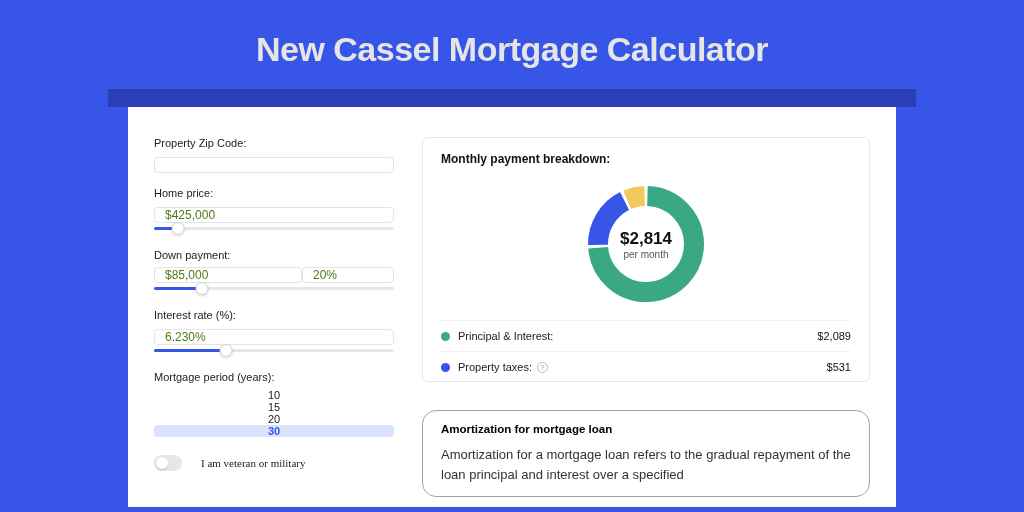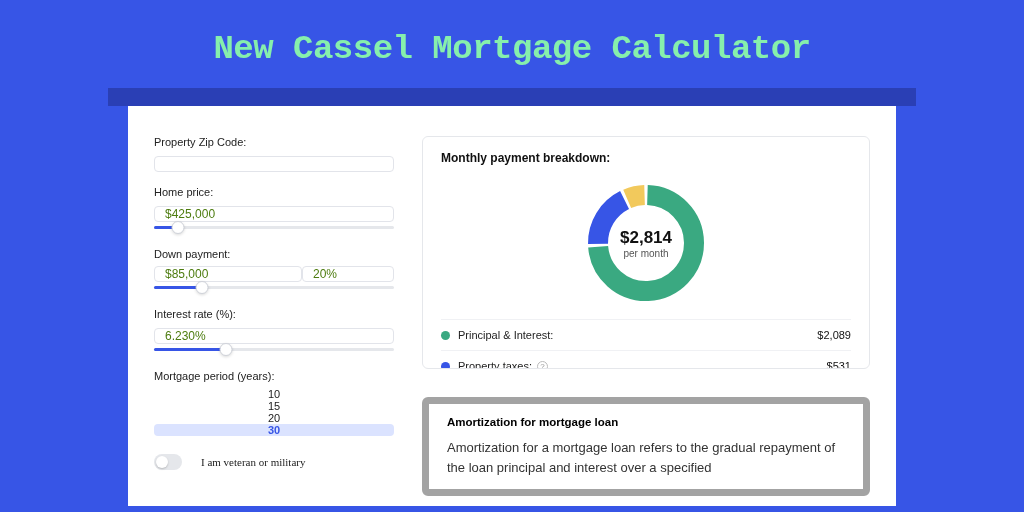--- a/index.html
+++ b/index.html
@@ -16,11 +16,10 @@
     text-align: center;
   }
   .hero h1 {
-    color: #86efac;
+    color: #e5e5e5;
     font-size: 34px;
     font-weight: 700;
     letter-spacing: -0.5px;
-    font-family: Liberation Mono, monospace;
   }
   .band {
     background: #2a3fb5;

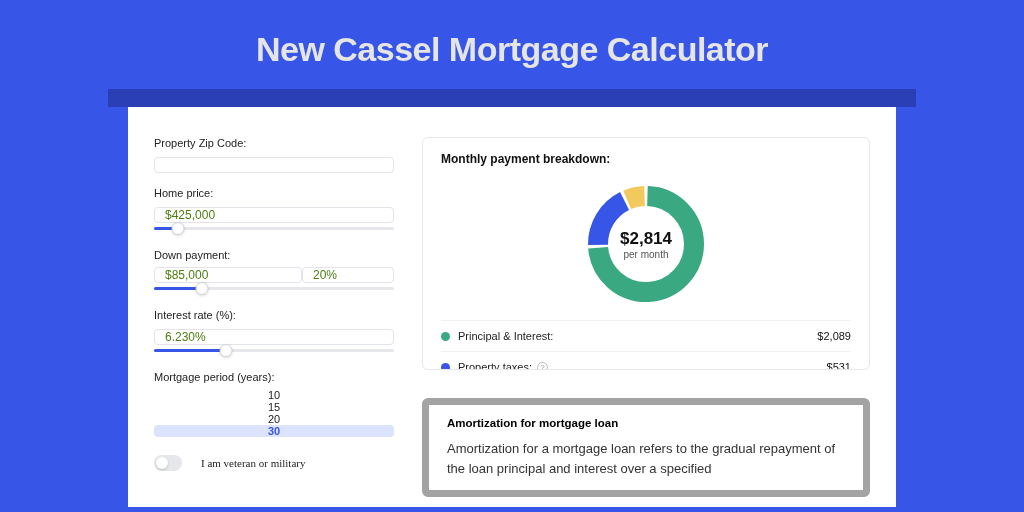--- a/index.html
+++ b/index.html
@@ -197,8 +197,8 @@
     color: #999;
   }
   .amort {
-    border: 7px solid #a3a3a3;
-    border-radius: 6px;
+    border: 1px solid #a3a3a3;
+    border-radius: 14px;
     padding: 12px 18px;
     margin-top: 10px;
   }

